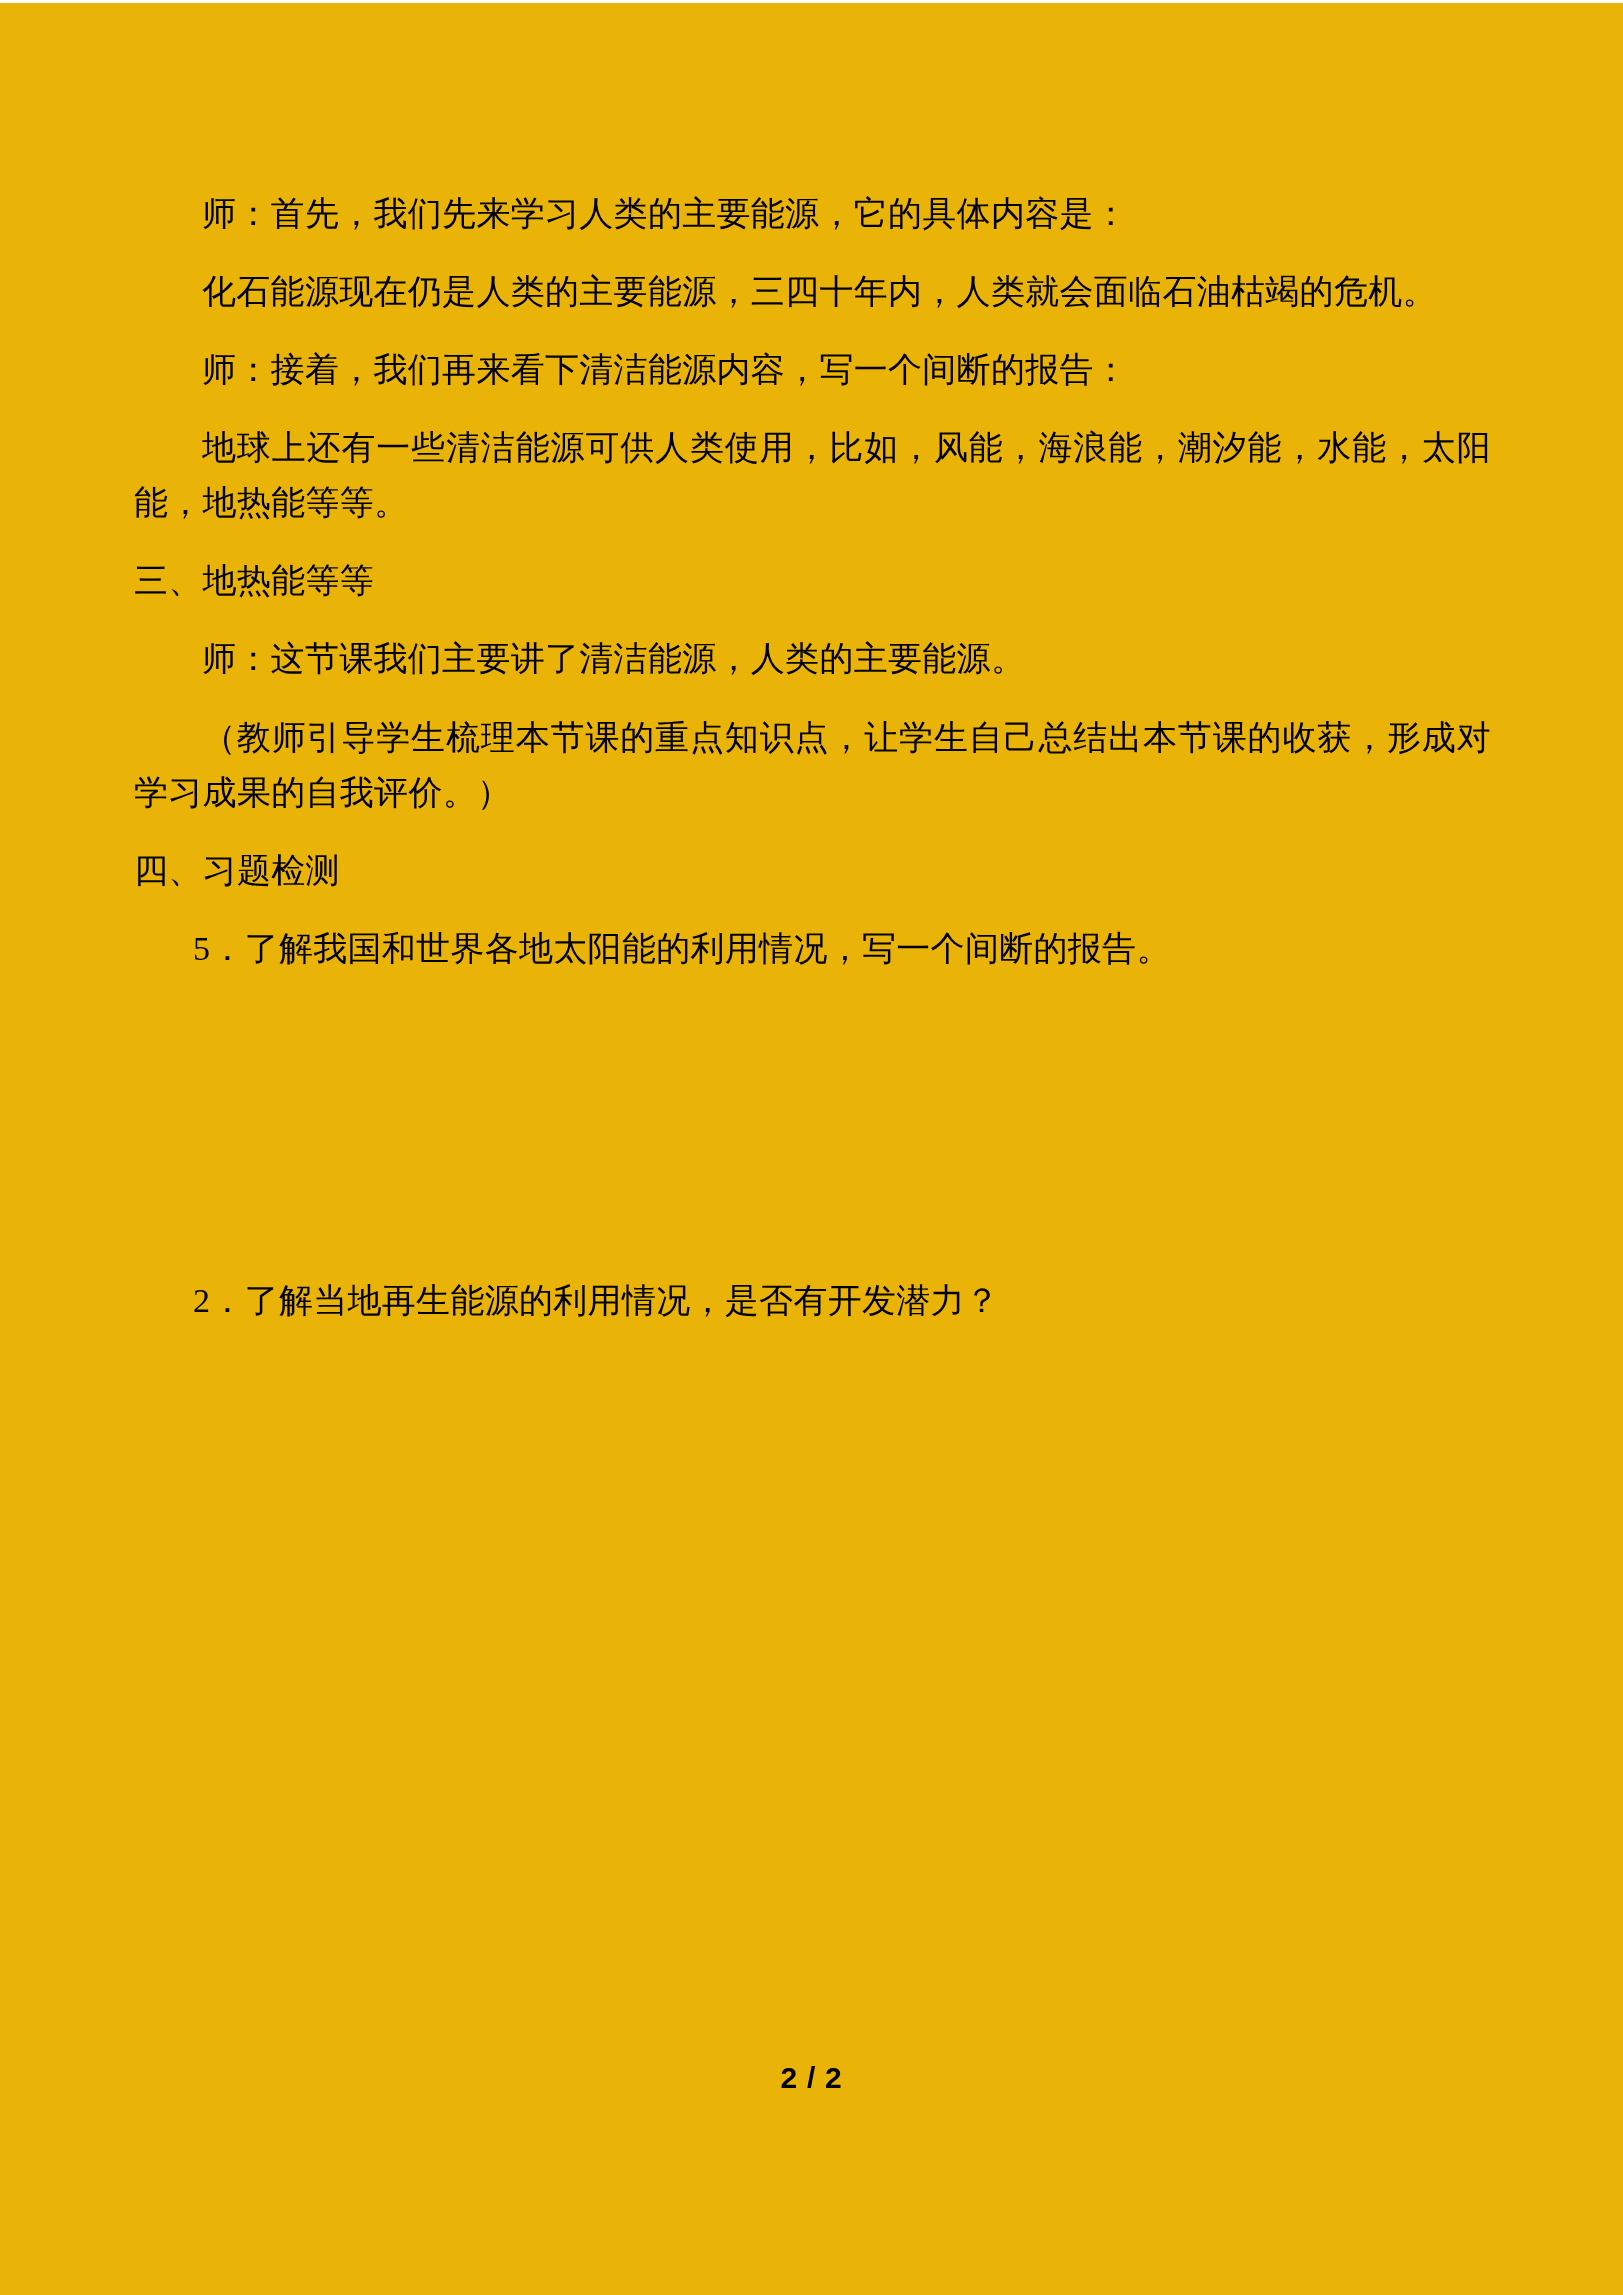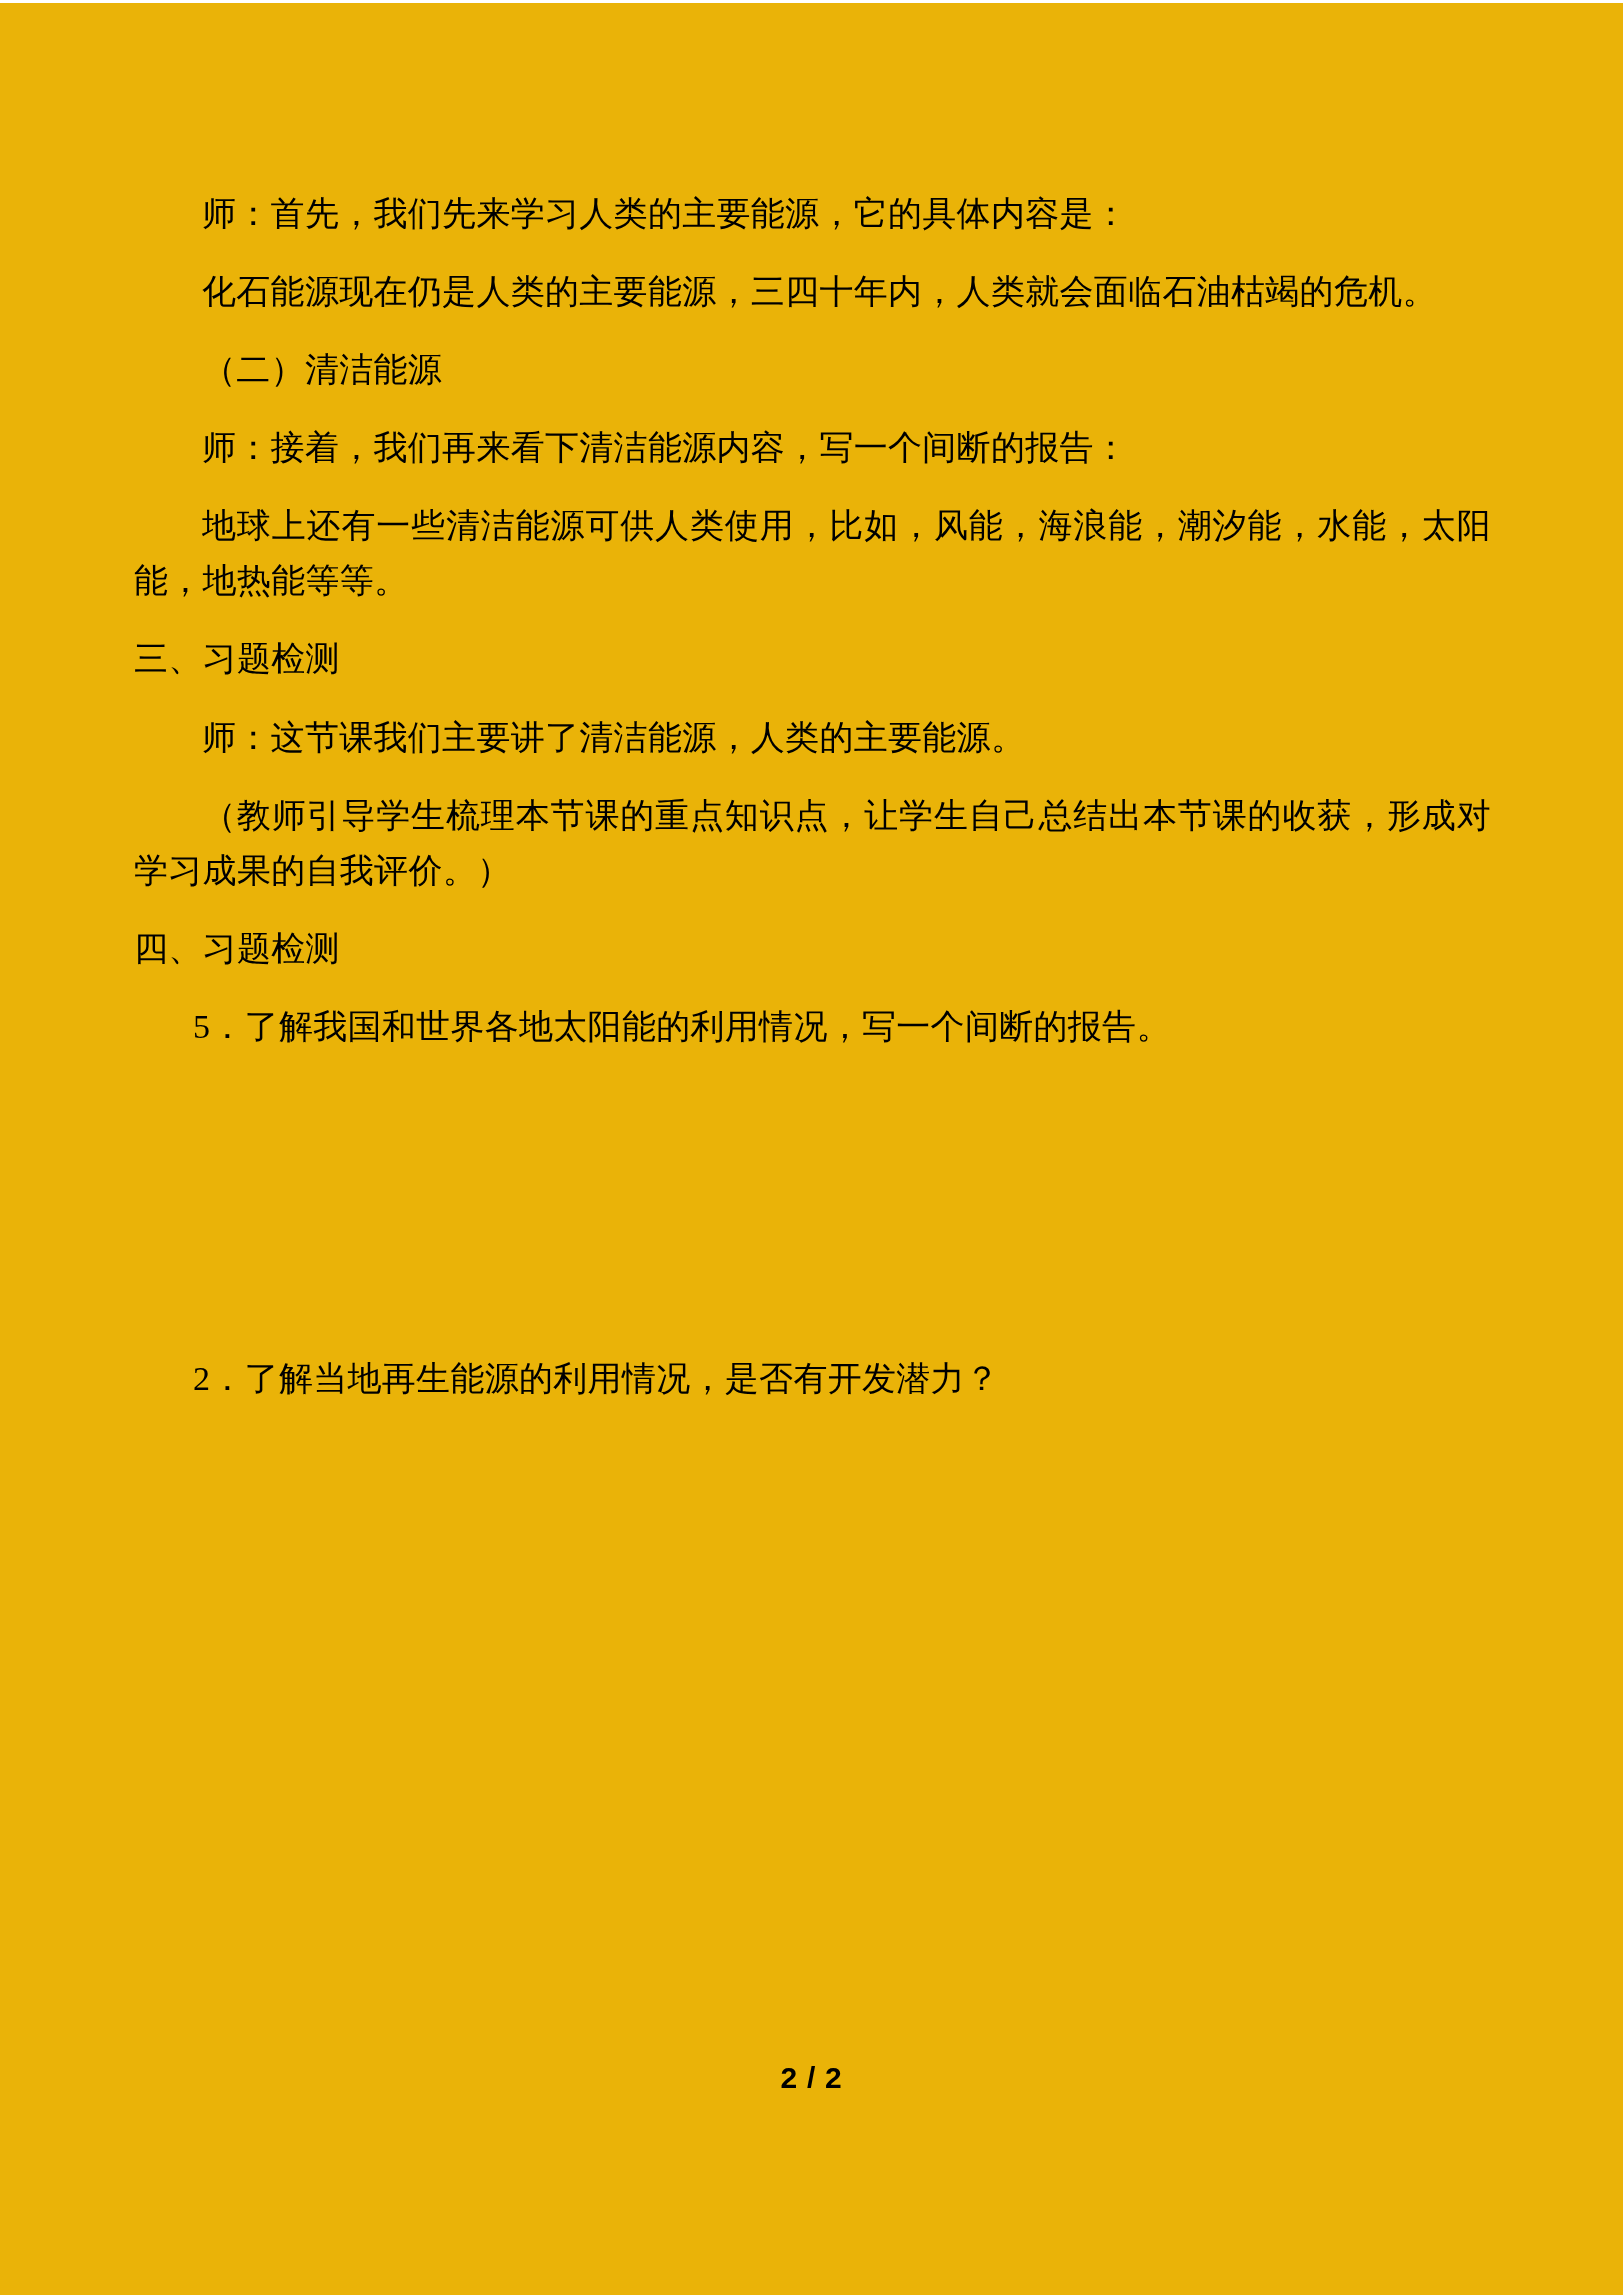--- a/index.html
+++ b/index.html
@@ -71,7 +71,6 @@
   <div class="content">
       <p class="para indent">师：首先，我们先来学习人类的主要能源，它的具体内容是：</p>
       <p class="para indent">化石能源现在仍是人类的主要能源，三四十年内，人类就会面临石油枯竭的危机。</p>
-      <p class="para indent">（二）清洁能源</p>
       <p class="para indent">师：接着，我们再来看下清洁能源内容，写一个间断的报告：</p>
       <p class="para indent">地球上还有一些清洁能源可供人类使用，比如，风能，海浪能，潮汐能，水能，太阳能，地热能等等。</p>
       <p class="heading heading">三、习题检测</p>

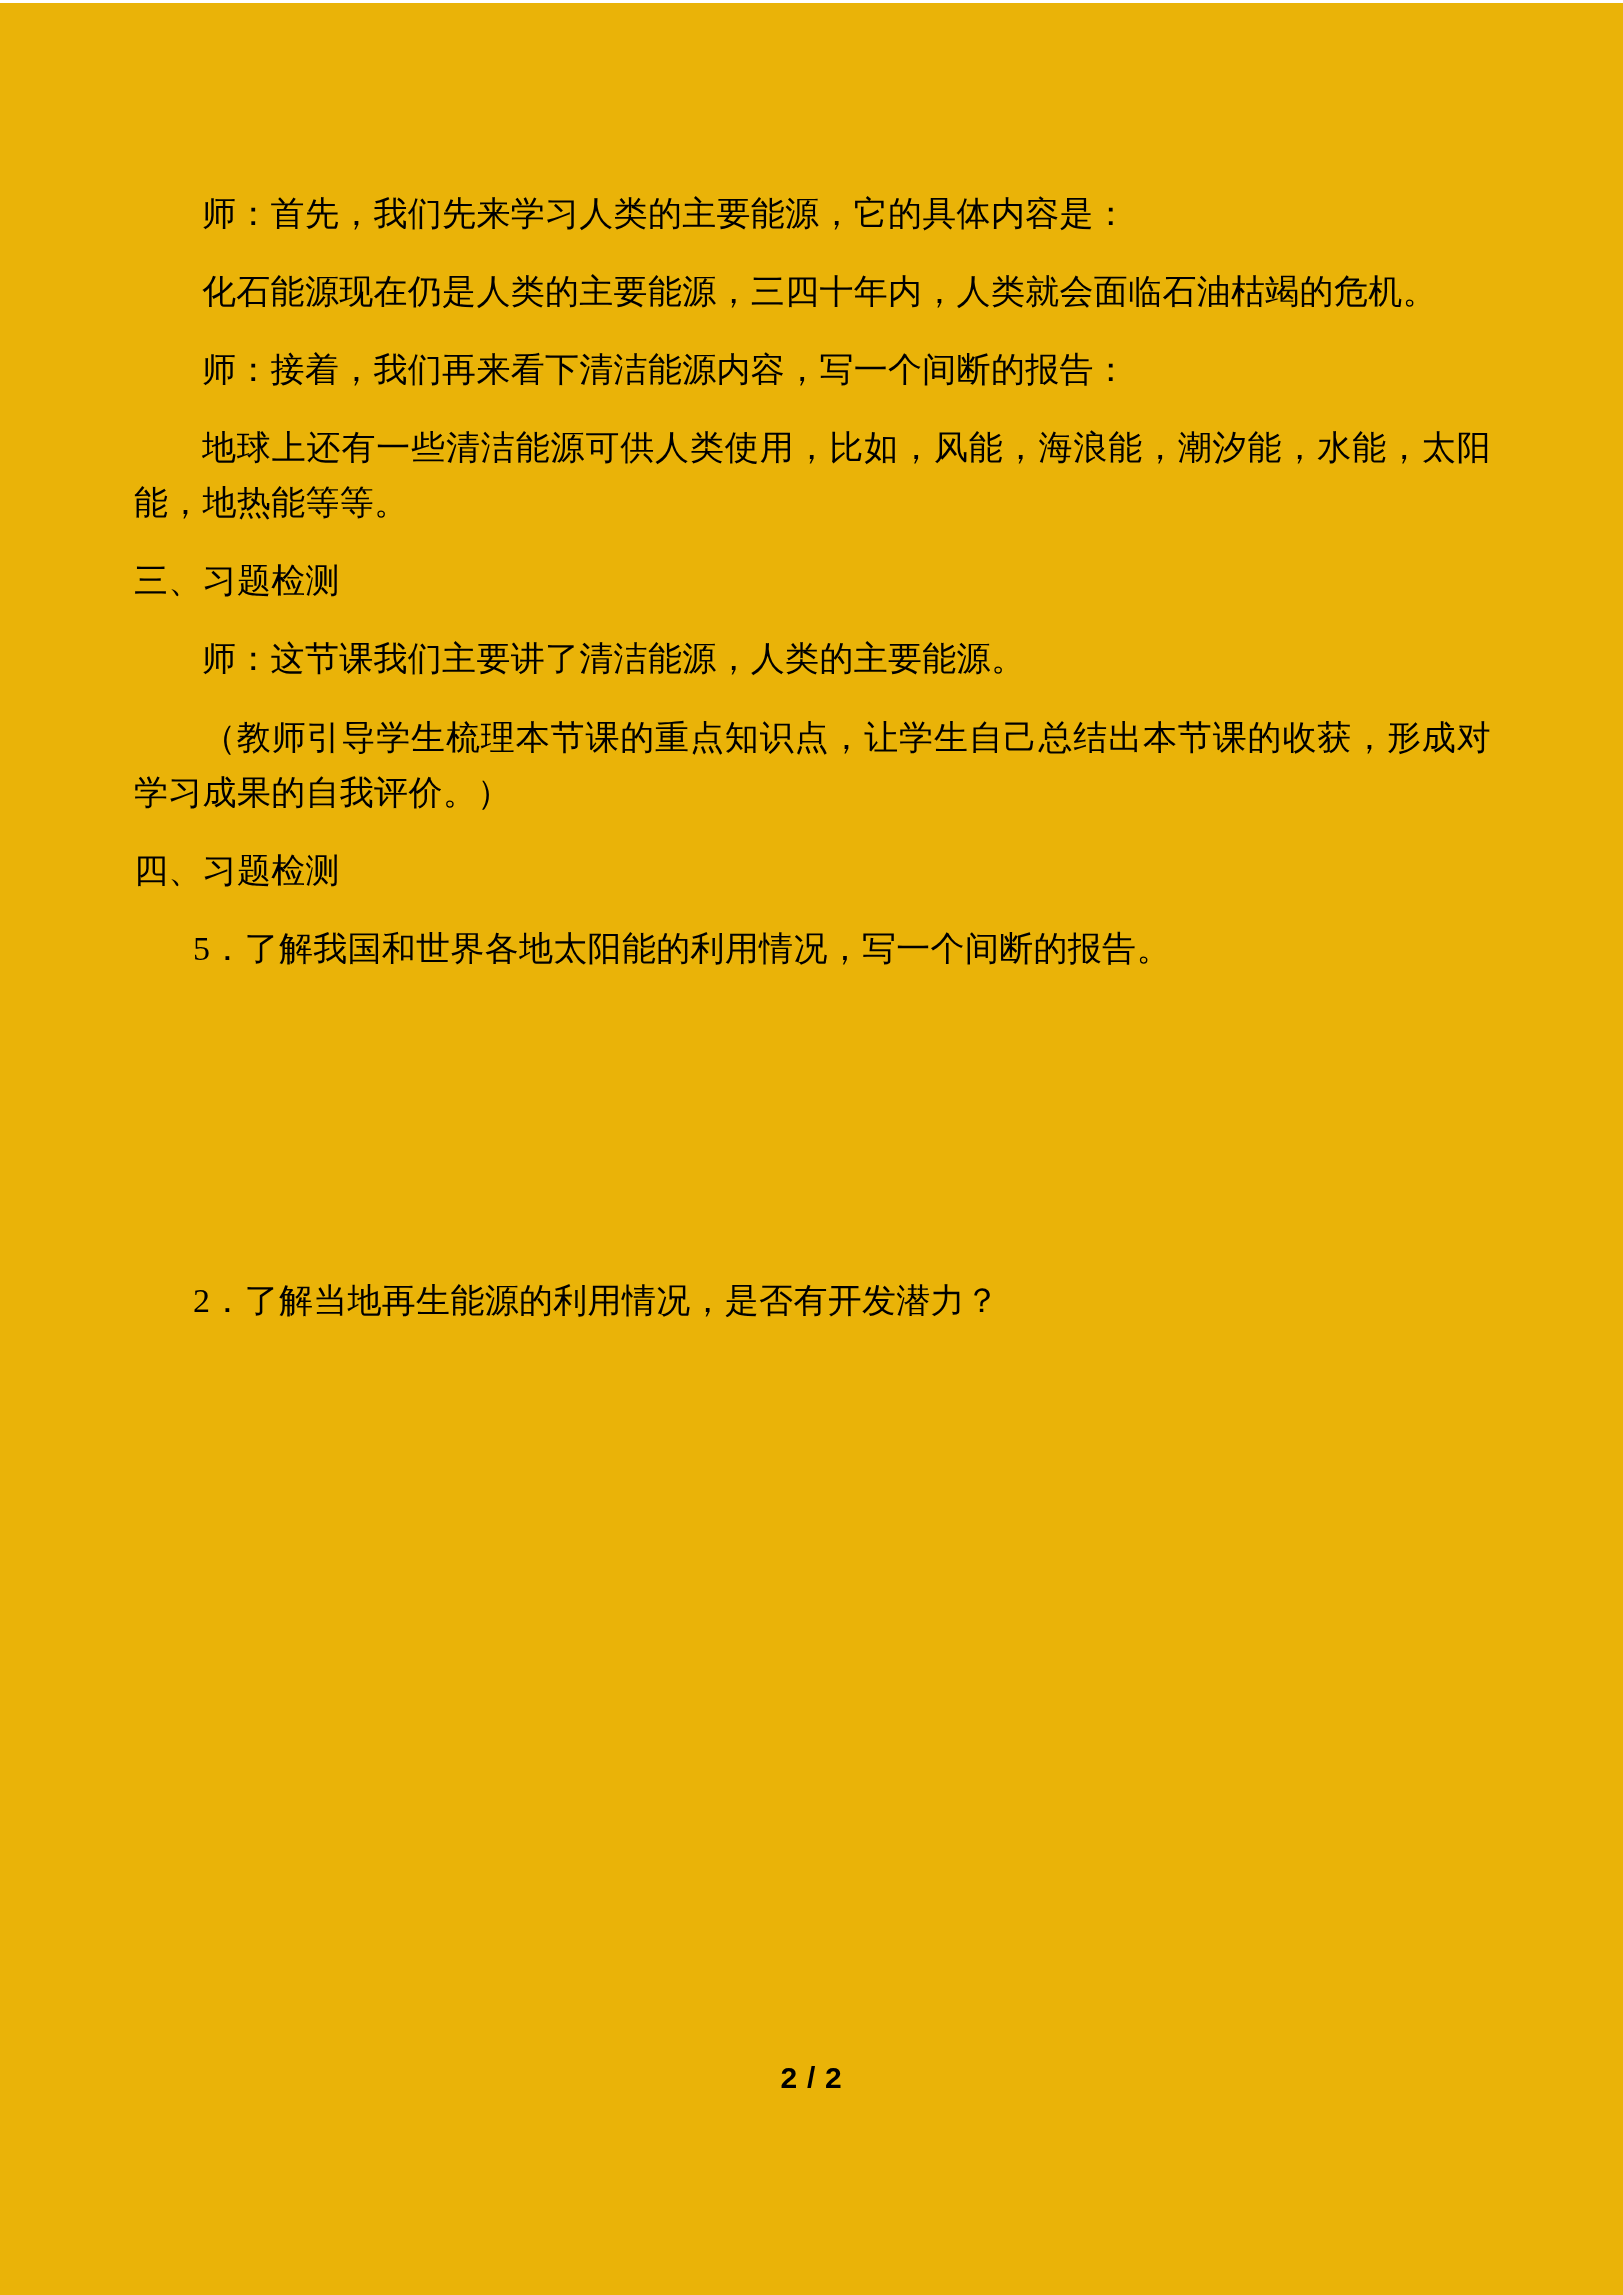--- a/index.html
+++ b/index.html
@@ -73,7 +73,7 @@
       <p class="para indent">化石能源现在仍是人类的主要能源，三四十年内，人类就会面临石油枯竭的危机。</p>
       <p class="para indent">师：接着，我们再来看下清洁能源内容，写一个间断的报告：</p>
       <p class="para indent">地球上还有一些清洁能源可供人类使用，比如，风能，海浪能，潮汐能，水能，太阳能，地热能等等。</p>
-      <p class="heading heading">三、习题检测</p>
+      <p class="heading heading">三、地热能等等</p>
       <p class="para indent">师：这节课我们主要讲了清洁能源，人类的主要能源。</p>
       <p class="para indent">（教师引导学生梳理本节课的重点知识点，让学生自己总结出本节课的收获，形成对学习成果的自我评价。）</p>
       <p class="heading heading">四、习题检测</p>

